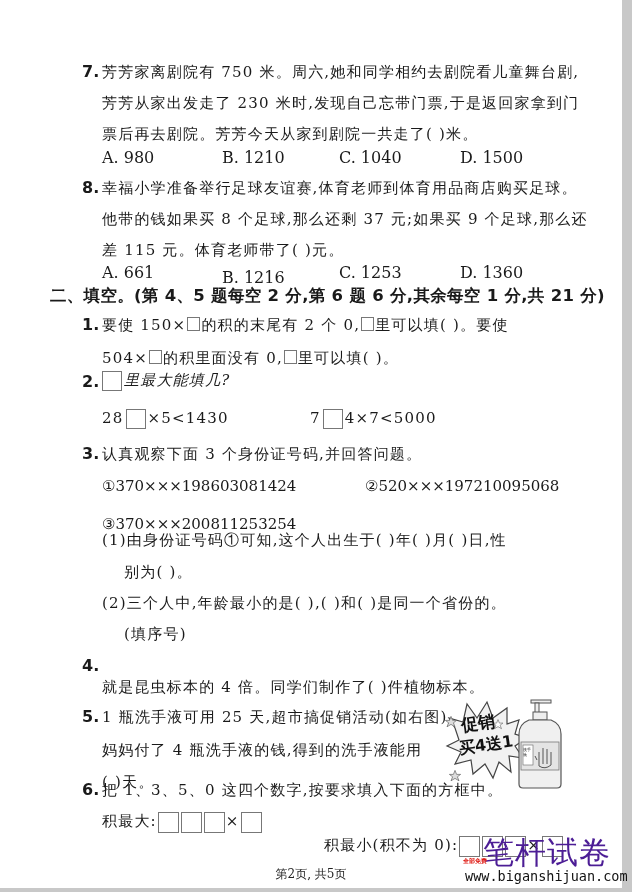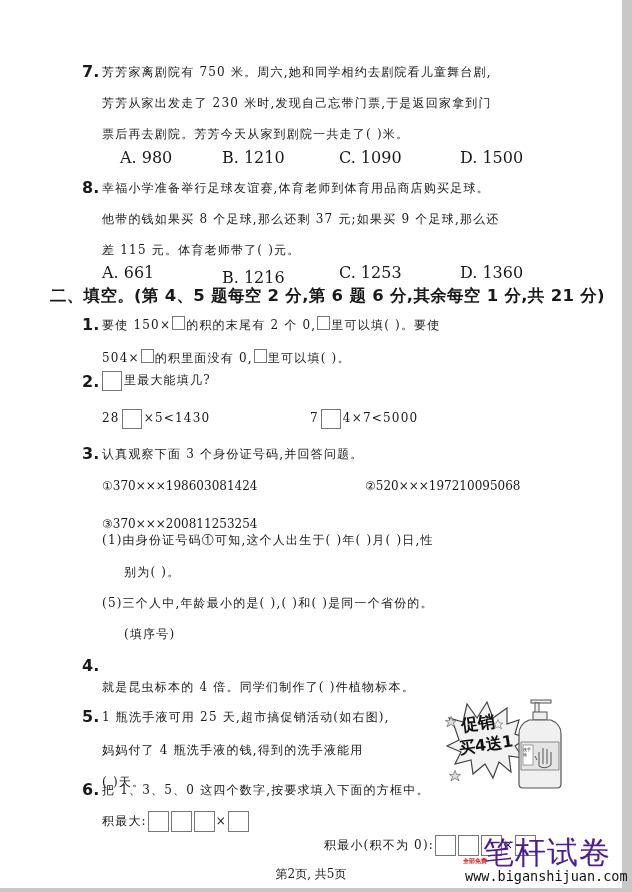--- a/index.html
+++ b/index.html
@@ -14,7 +14,7 @@
       background: #ffffff;
     }
     .line {
-      position: absolute; font-size: 12px; line-height: 20px; white-space: nowrap;
+      position: absolute; font-size: 15px; line-height: 20px; white-space: nowrap;
       letter-spacing: 1.2px;
     }
     .qnum {

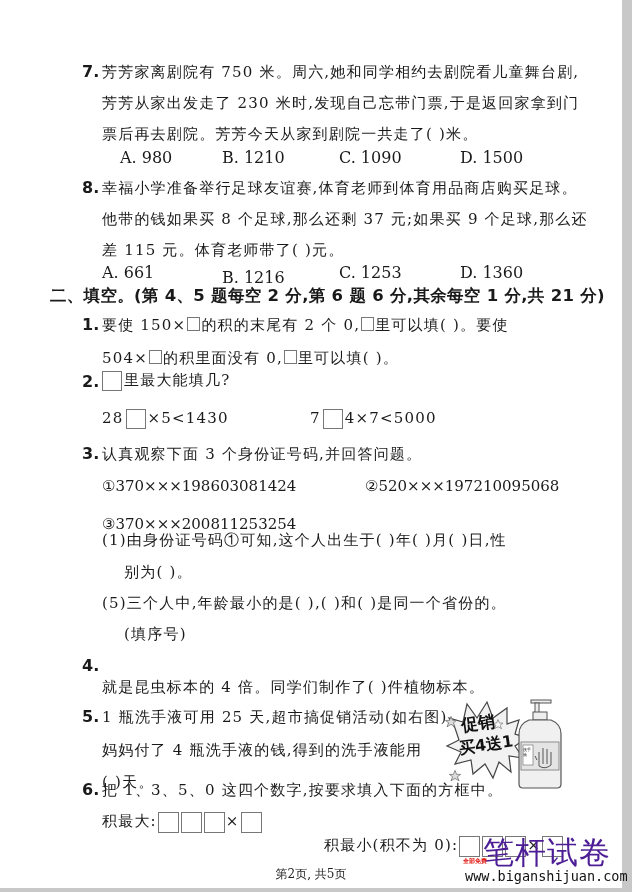--- a/index.html
+++ b/index.html
@@ -61,7 +61,7 @@
   <div class="line" style="left:102px; top:62px;">芳芳家离剧院有 750 米。周六,她和同学相约去剧院看儿童舞台剧,</div>
   <div class="line" style="left:102px; top:93px;">芳芳从家出发走了 230 米时,发现自己忘带门票,于是返回家拿到门</div>
   <div class="line" style="left:102px; top:124px;">票后再去剧院。芳芳今天从家到剧院一共走了(      )米。</div>
-  <div class="opt" style="left:102px; top:148px;margin-left:18px;">A. 980</div>
+  <div class="opt" style="left:102px; top:148px;">A. 980</div>
   <div class="opt" style="left:222px; top:148px;">B. 1210</div>
   <div class="opt" style="left:339px; top:148px;">C. 1090</div>
   <div class="opt" style="left:460px; top:148px;">D. 1500</div>

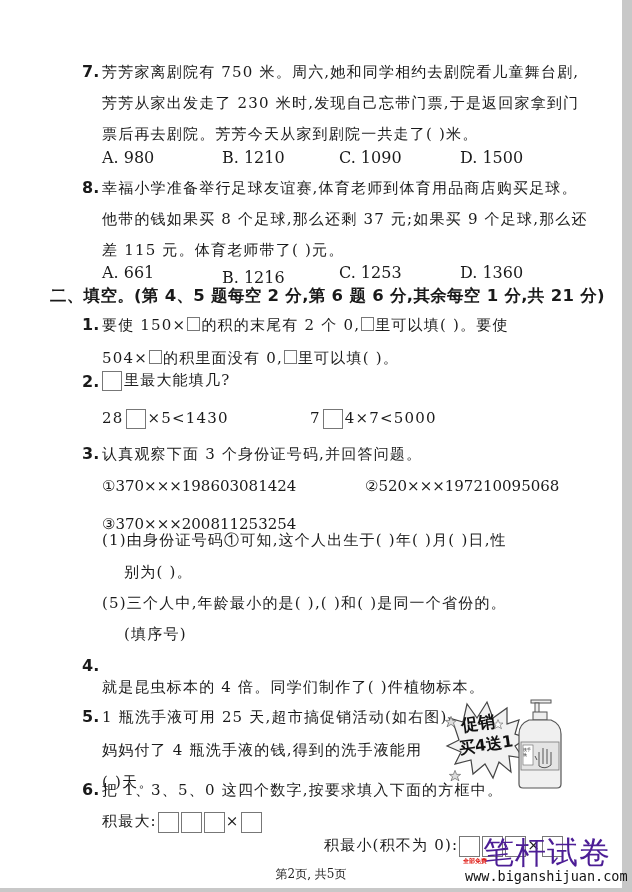--- a/index.html
+++ b/index.html
@@ -63,7 +63,7 @@
   <div class="line" style="left:102px; top:124px;">票后再去剧院。芳芳今天从家到剧院一共走了(      )米。</div>
   <div class="opt" style="left:102px; top:148px;">A. 980</div>
   <div class="opt" style="left:222px; top:148px;">B. 1210</div>
-  <div class="opt" style="left:339px; top:148px;">C. 1090</div>
+  <div class="opt" style="left:339px; top:148px;">C. 1040</div>
   <div class="opt" style="left:460px; top:148px;">D. 1500</div>
 
   <div class="qnum" style="left:82px; top:178px;">8.</div>

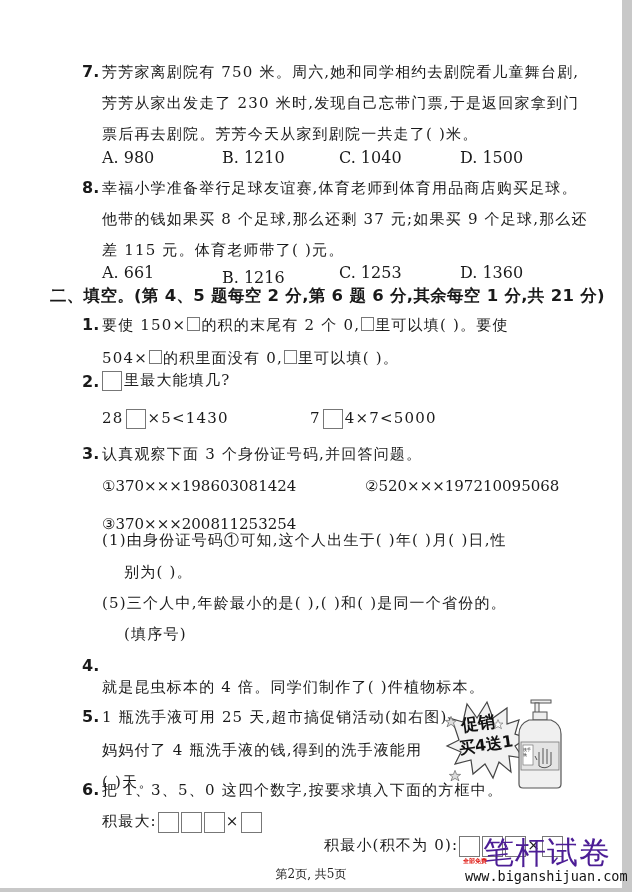--- a/index.html
+++ b/index.html
@@ -86,7 +86,7 @@
   </div>
 
   <div class="qnum" style="left:82px; top:372px;">2.</div>
-  <div class="line" style="left:102px; top:370px;">
+  <div class="line" style="left:102px; top:370px;font-style:italic;">
     <span class="box mbox" style="margin-left:0;"></span><span>里最大能填几?</span>
   </div>
   <div class="line" style="left:102px; top:408px;">

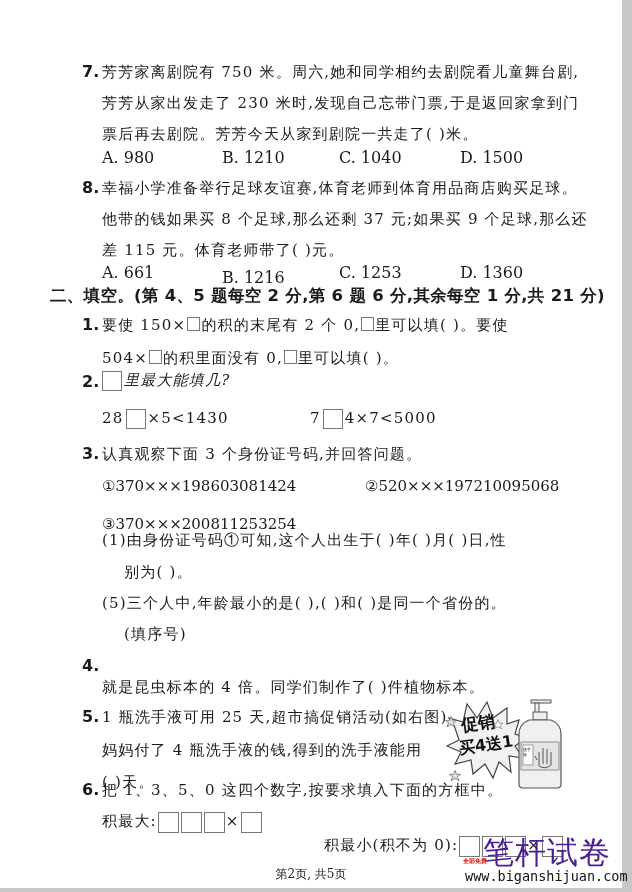--- a/index.html
+++ b/index.html
@@ -103,7 +103,7 @@
   <div class="line" style="left:102px; top:514px; letter-spacing:0;">③370×××200811253254</div>
   <div class="line" style="left:102px; top:530px;">(1)由身份证号码①可知,这个人出生于(      )年(      )月(      )日,性</div>
   <div class="line" style="left:124px; top:562px;">别为(      )。</div>
-  <div class="line" style="left:102px; top:593px;">(5)三个人中,年龄最小的是(      ),(      )和(      )是同一个省份的。</div>
+  <div class="line" style="left:102px; top:593px;">(2)三个人中,年龄最小的是(      ),(      )和(      )是同一个省份的。</div>
   <div class="line" style="left:124px; top:624px;">(填序号)</div>
 
   <div class="qnum" style="left:82px; top:656px;">4.</div>

